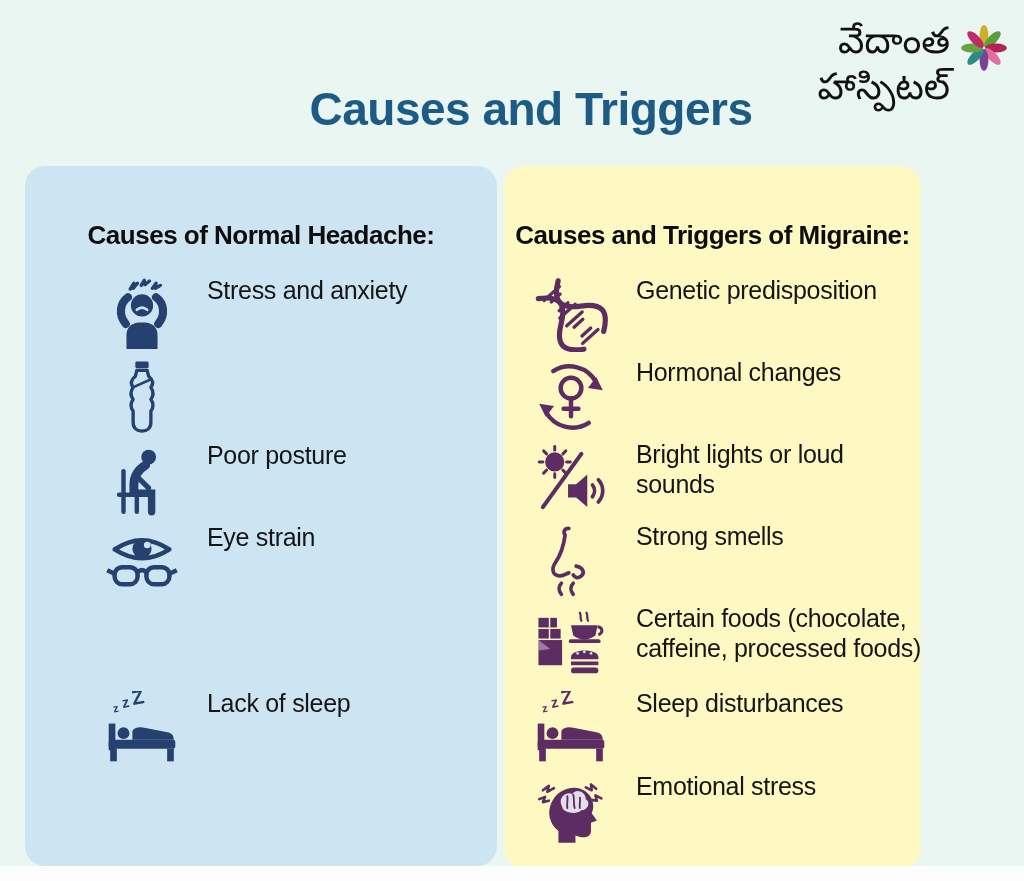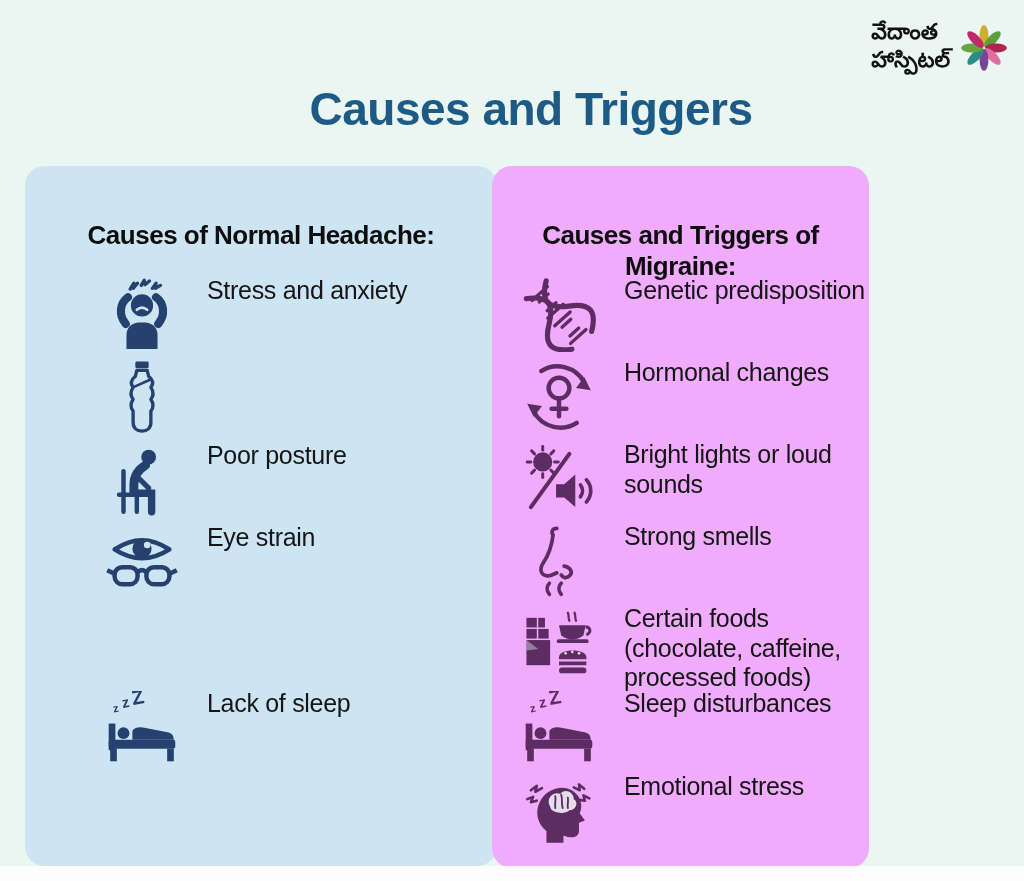--- a/index.html
+++ b/index.html
@@ -27,8 +27,8 @@
     display:flex;align-items:flex-start;gap:8px;
   }
   .brand-text{
-    text-align:left;color:#111;
-    font-size:22px;font-weight:bold;line-height:1.25;
+    text-align:right;color:#111;
+    font-size:37px;font-weight:normal;line-height:1.25;
   }
   .brand-flower{width:52px;height:52px;margin-top:4px;}
   

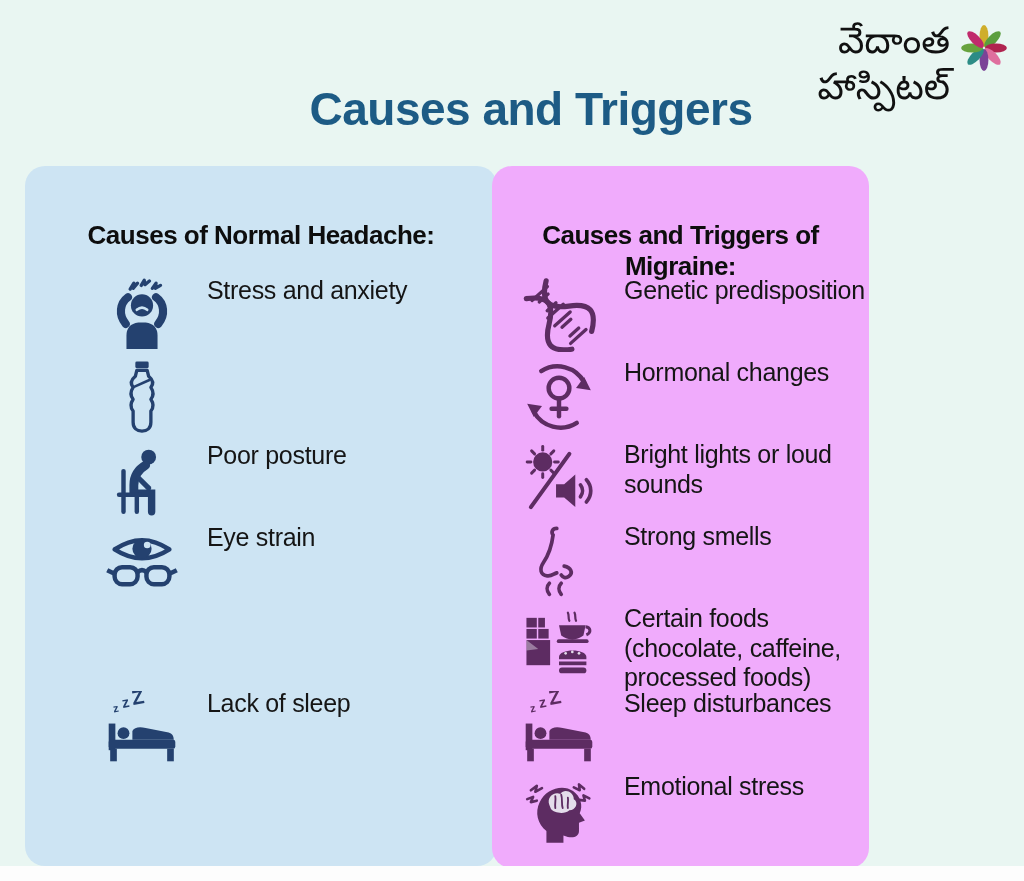--- a/index.html
+++ b/index.html
@@ -36,7 +36,7 @@
     position:absolute;top:166px;border-radius:20px;
   }
   .panel-left{left:25px;width:472px;height:700px;background:#cde4f3;}
-  .panel-right{left:492px;width:377px;height:702px;background:#f0abfc;}
+  .panel-right{left:504px;width:417px;height:702px;background:#fef9c3;}
   .panel-heading{
     position:absolute;top:54px;left:0;width:100%;
     text-align:center;color:#0d0d0d;

